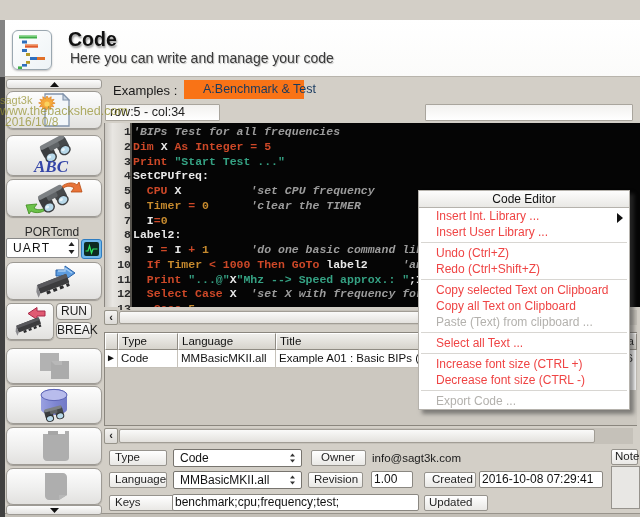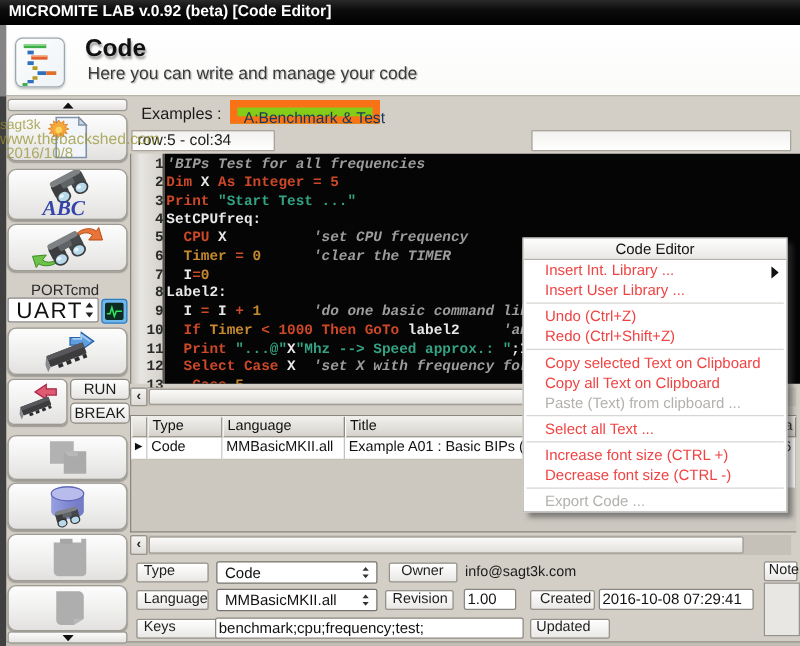--- a/index.html
+++ b/index.html
@@ -55,7 +55,6 @@
 </style></head>
 <body>
 <div class="app">
-  <div class="abs titlebar">MICROMITE LAB v.0.92 (beta) [Code Editor]</div>
   <div class="abs header"></div>
   <div class="abs" style="left:12px;top:30px;width:40px;height:40px;background:linear-gradient(135deg,#fdfefe,#eef3f6);border:1px solid #9aa7b0;border-radius:6px;box-shadow:0 1px 2px rgba(0,0,0,0.25)">
     <svg width="38" height="38" viewBox="0 0 38 38">

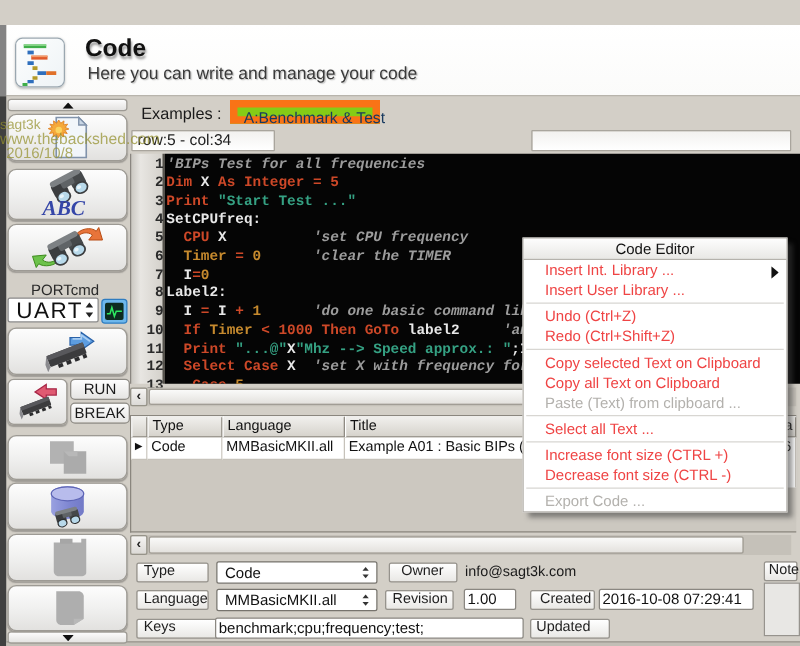--- a/index.html
+++ b/index.html
@@ -15,7 +15,7 @@
 .h-sub{left:70px;top:50px;font-size:14px;color:#3a3a3a;text-shadow:1px 1px 1px rgba(0,0,0,0.25)}
 
 .exlabel{left:113px;top:83px;font-size:13px;color:#1a1a1a}
-.excombo{left:184px;top:80px;width:120px;height:19px;background:#84cc16;border:6px solid #f97316;font-size:12.5px;color:#17395f;line-height:17px;padding-left:5px;white-space:nowrap}
+.excombo{left:184px;top:80px;width:120px;height:19px;background:#f97316;border:1px solid #f97316;font-size:12.5px;color:#17395f;line-height:17px;padding-left:18px;white-space:nowrap}
 
 .seg{top:104px;height:17px;background:linear-gradient(#f2f1ef,#fff);border:1px solid #a9a59d;border-radius:1px;font-size:12.5px;color:#222;line-height:15px;padding-left:4px}
 

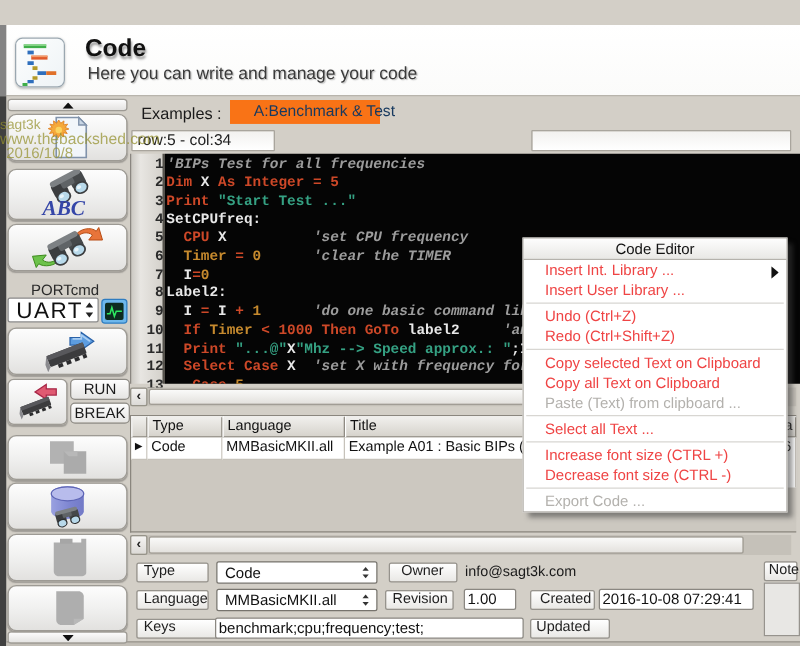--- a/index.html
+++ b/index.html
@@ -23,7 +23,7 @@
 .scrollbtn{left:6px;width:96px;height:10px;background:linear-gradient(#fcfcfc,#e4e3e1);border:1px solid #9d9a94;border-radius:3px;text-align:center;line-height:0;padding-top:2px}
 .runbtn{left:56px;width:48px;height:17px;background:linear-gradient(#fdfdfd,#e6e5e3);border:1px solid #8f8c86;border-radius:4px;font-size:12px;color:#1a1a1a;text-align:center;line-height:15px}
 .portcmd{left:0;top:225px;width:104px;text-align:center;font-size:12px;color:#2a2a2a}
-.uart{left:6px;top:238px;width:73px;height:20px;background:#fff;border:1px solid #8a8a8a;border-radius:2px;font-size:18px;letter-spacing:1.2px;color:#111;line-height:18px;padding-left:6px}
+.uart{left:6px;top:238px;width:73px;height:20px;background:#fff;border:1px solid #8a8a8a;border-radius:2px;font-size:12px;letter-spacing:1.2px;color:#111;line-height:18px;padding-left:6px}
 
 .gutter{left:104px;top:123px;width:28px;border-left:1px solid #8a8680;height:184px;background:linear-gradient(90deg,#cbc8c2,#e8e6e2 30%,#d4d1cb);border-right:2px solid #55524c}
 .codebg{left:132px;top:123px;width:508px;height:184px;background:#050505}

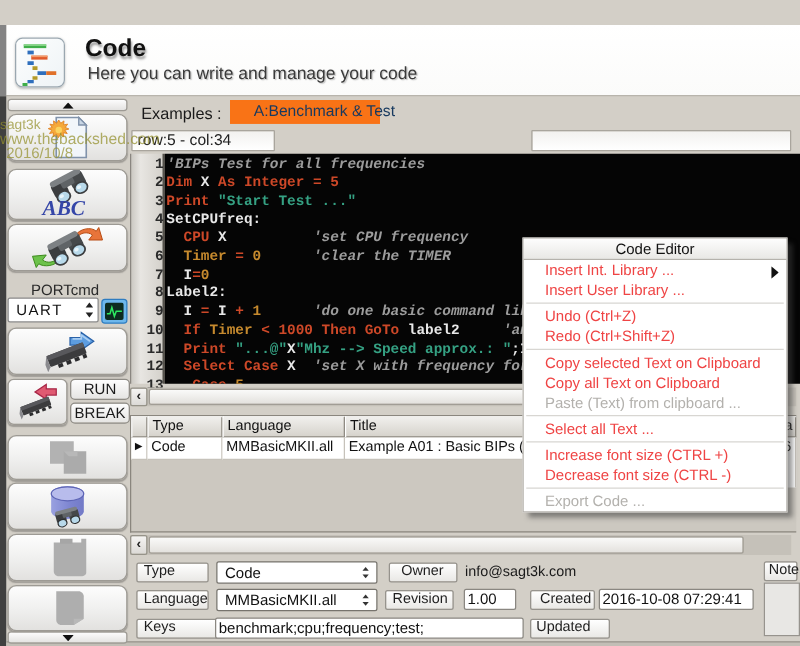--- a/index.html
+++ b/index.html
@@ -21,7 +21,7 @@
 
 .sbtn{left:6px;width:96px;background:linear-gradient(#fdfdfd,#efefee 55%,#e2e1df);border:1px solid #9d9a94;border-radius:7px;box-shadow:0 1px 1px rgba(0,0,0,0.25)}
 .scrollbtn{left:6px;width:96px;height:10px;background:linear-gradient(#fcfcfc,#e4e3e1);border:1px solid #9d9a94;border-radius:3px;text-align:center;line-height:0;padding-top:2px}
-.runbtn{left:56px;width:48px;height:17px;background:linear-gradient(#fdfdfd,#e6e5e3);border:1px solid #8f8c86;border-radius:4px;font-size:12px;color:#1a1a1a;text-align:center;line-height:15px}
+.runbtn{left:56px;width:36px;height:17px;background:linear-gradient(#fdfdfd,#e6e5e3);border:1px solid #8f8c86;border-radius:4px;font-size:12px;color:#1a1a1a;text-align:center;line-height:15px}
 .portcmd{left:0;top:225px;width:104px;text-align:center;font-size:12px;color:#2a2a2a}
 .uart{left:6px;top:238px;width:73px;height:20px;background:#fff;border:1px solid #8a8a8a;border-radius:2px;font-size:12px;letter-spacing:1.2px;color:#111;line-height:18px;padding-left:6px}
 

